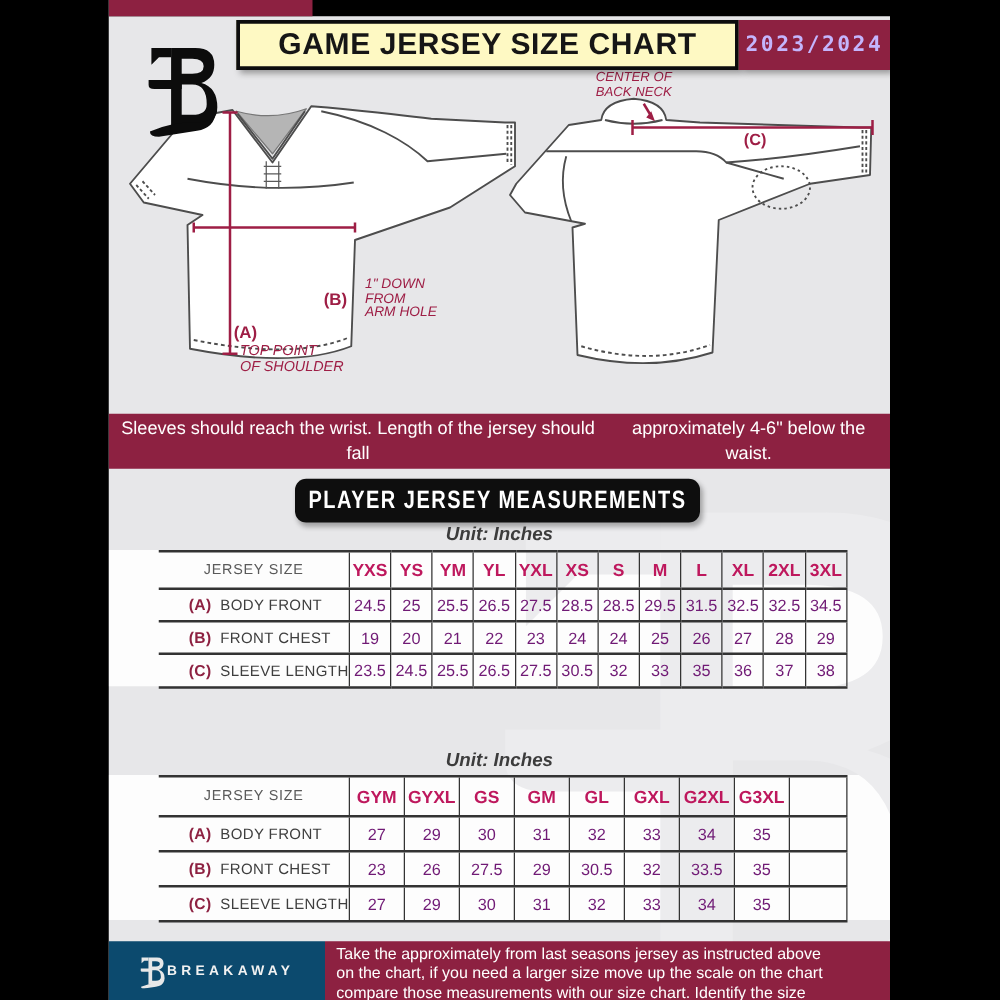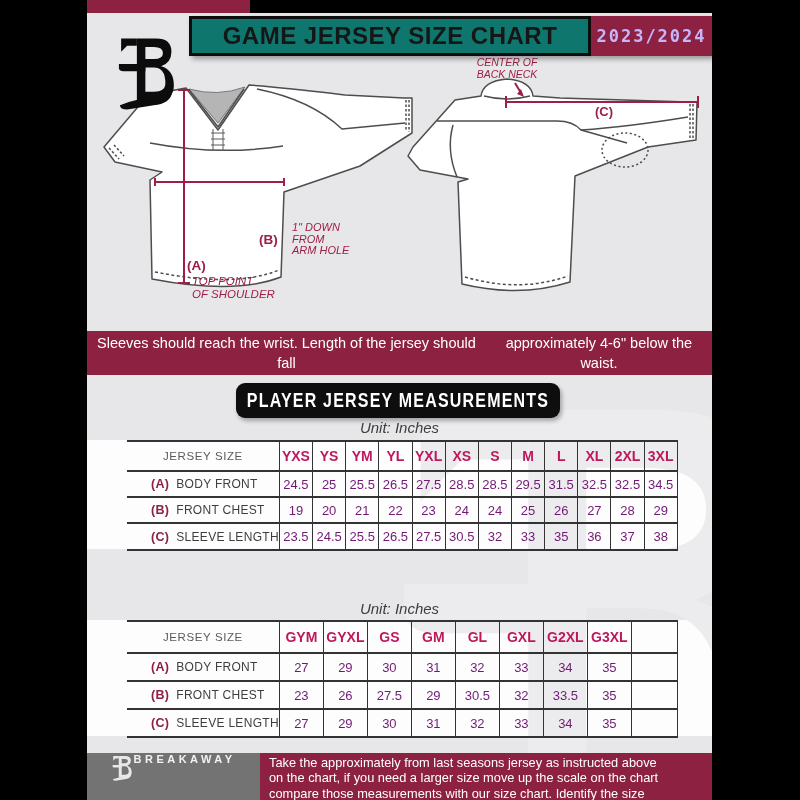--- a/index.html
+++ b/index.html
@@ -10,7 +10,7 @@
   
   .top-strip{position:absolute;left:0;top:0;width:625px;height:13px;background:#000;z-index:6;}
   .top-tab{position:absolute;left:0;top:0;width:163px;height:13px;background:#8d2141;}
-  .title-bar{position:absolute;left:102px;top:16px;width:402px;height:40px;background:#0f766e;
+  .title-bar{position:absolute;left:102px;top:16px;width:402px;height:40px;background:#fef9c3;
              border:3px solid #0d0d0d;z-index:7;display:flex;align-items:center;justify-content:center;
              box-shadow:3px 3px 5px rgba(0,0,0,.35);}
   .title-bar h1{margin:0;font-size:24px;font-weight:900;color:#161616;letter-spacing:.5px;white-space:nowrap;}

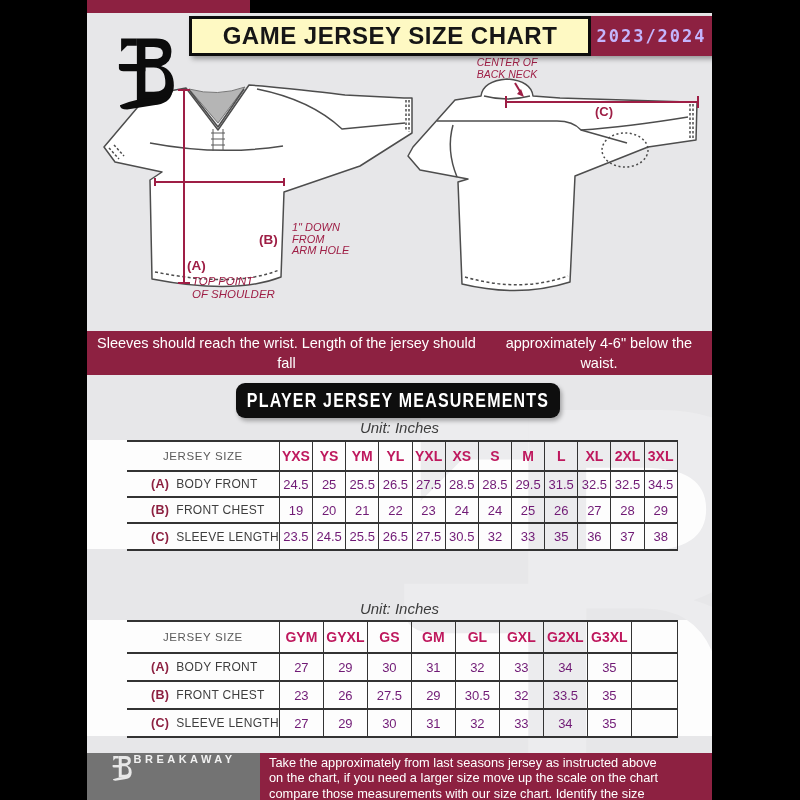--- a/index.html
+++ b/index.html
@@ -41,7 +41,7 @@
   .section-banner span{display:inline-block;color:#fff;font-weight:bold;font-size:20px;letter-spacing:1.5px;
                        white-space:nowrap;transform:scaleX(.8);}
   .unit-line{position:absolute;left:0;width:625px;text-align:center;z-index:4;
-             font-weight:normal;font-style:italic;font-size:15px;color:#3c3c3c;}
+             font-weight:bold;font-style:italic;font-size:15px;color:#3c3c3c;}
 
   
   table.meas{position:absolute;left:40px;border-collapse:collapse;table-layout:fixed;z-index:4;}

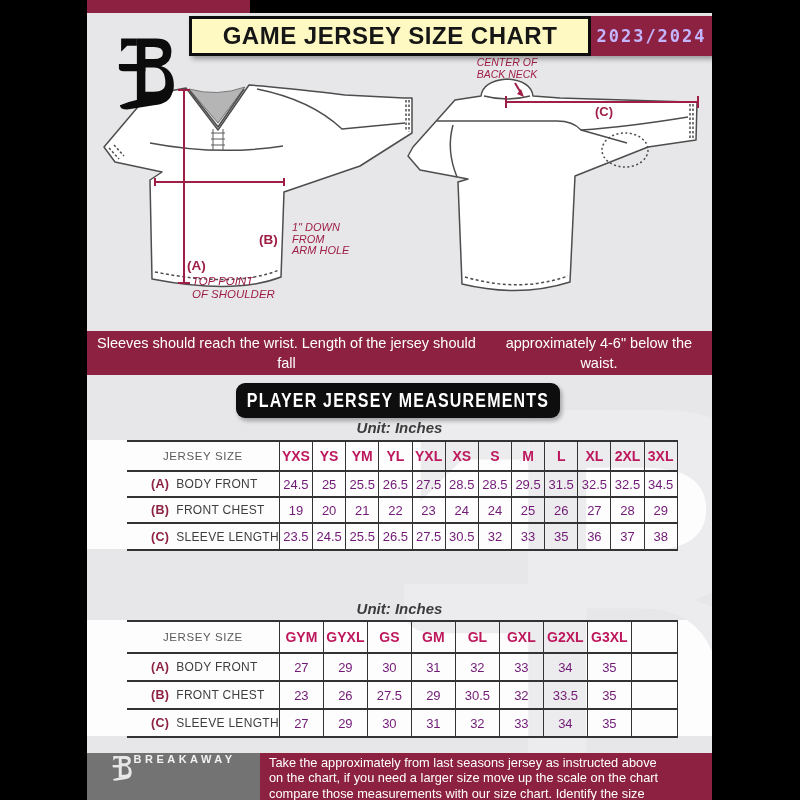--- a/index.html
+++ b/index.html
@@ -58,8 +58,8 @@
   .row-key{color:#8d2141;font-weight:bold;font-size:12.5px;margin-right:7px;}
 
   
-  .footer-black{position:absolute;left:0;top:753px;width:173px;height:47px;background:#737373;z-index:6;
-                display:flex;align-items:flex-start;justify-content:center;gap:0;}
+  .footer-black{position:absolute;left:0;top:753px;width:173px;height:47px;background:#0c4a6e;z-index:6;
+                display:flex;align-items:center;justify-content:center;gap:0;}
   .footer-black .brand{color:#f2f2f2;font-weight:bold;font-size:11px;letter-spacing:3.5px;}
   .footer-maroon{position:absolute;left:173px;top:753px;width:452px;height:47px;background:#8d2141;z-index:6;
                  color:#fff;font-size:12.8px;line-height:15.4px;padding:2px 4px 0 9px;}

